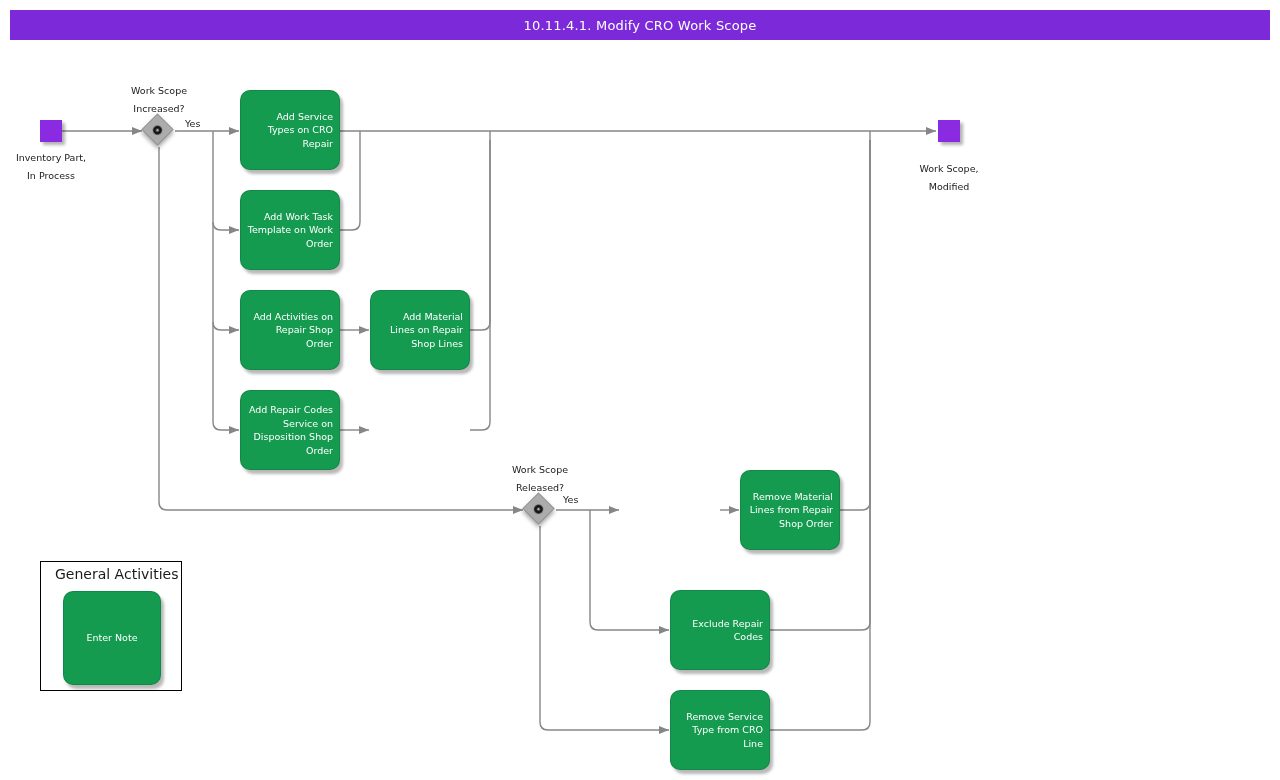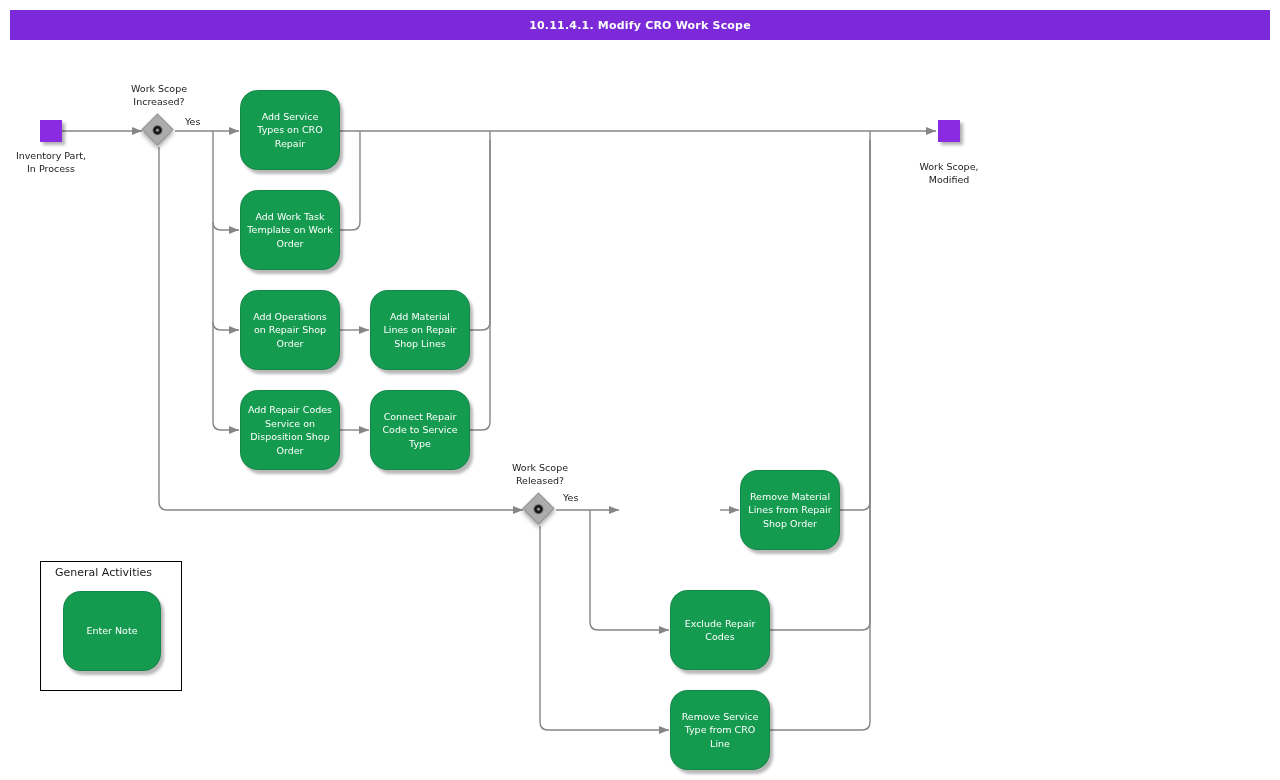--- a/index.html
+++ b/index.html
@@ -22,7 +22,7 @@
     position:absolute;left:10px;top:10px;width:1260px;height:30px;
     background:var(--title-bar-bg);display:flex;align-items:center;justify-content:center;
   }
-  .title-bar span{color:#fff;font-size:11px;font-weight:bold;letter-spacing:.2px;}
+  .title-bar span{color:#fff;font-size:13px;font-weight:normal;letter-spacing:.2px;}
 
   svg.connectors{position:absolute;left:0;top:0;width:1280px;height:780px;}
   svg.connectors path.conn{fill:none;stroke:var(--connector-stroke);stroke-width:1.4px;}

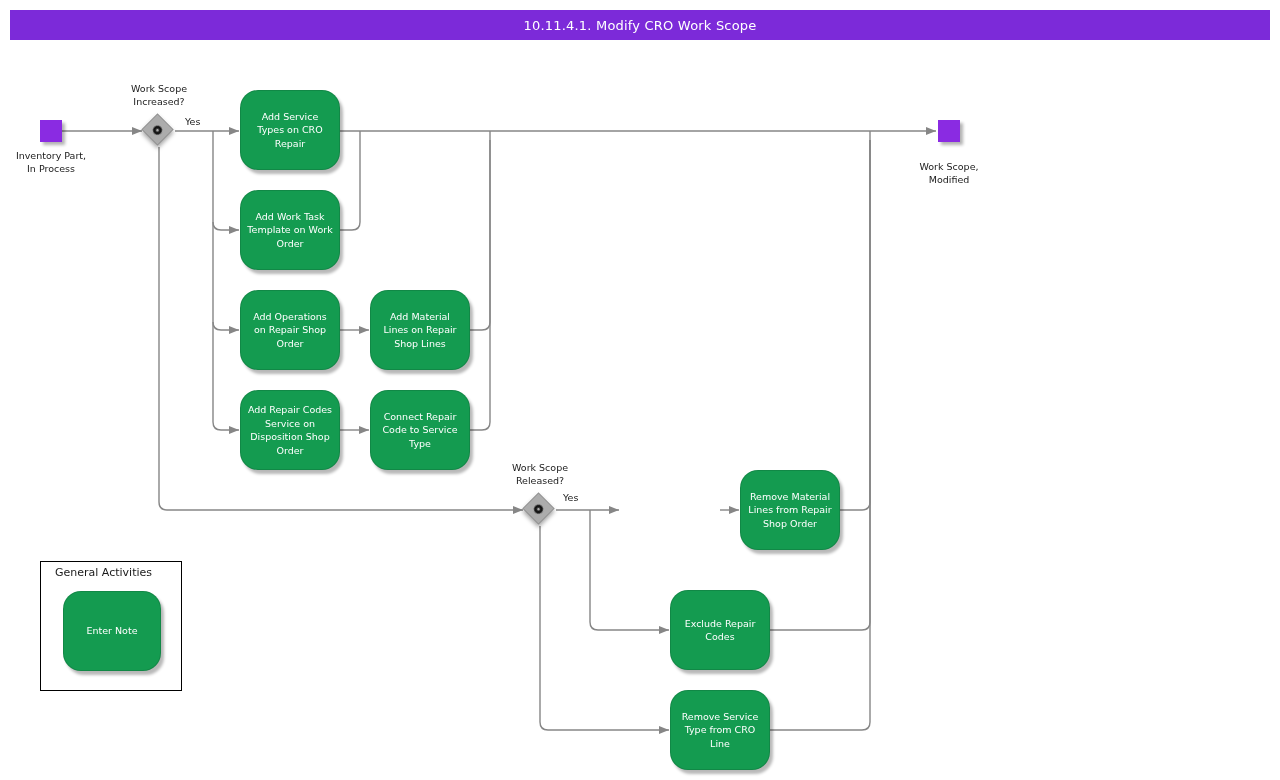--- a/index.html
+++ b/index.html
@@ -33,7 +33,7 @@
     box-shadow:3px 3px 3px rgba(0,0,0,.30);
   }
   .node-label,.dec-label,.yes-label{
-    position:absolute;color:var(--text-color);font-size:9.5px;line-height:13px;
+    position:absolute;color:var(--text-color);font-size:9.5px;line-height:18px;
     text-align:center;white-space:pre-line;
   }
   .yes-label{text-align:center;white-space:nowrap;}

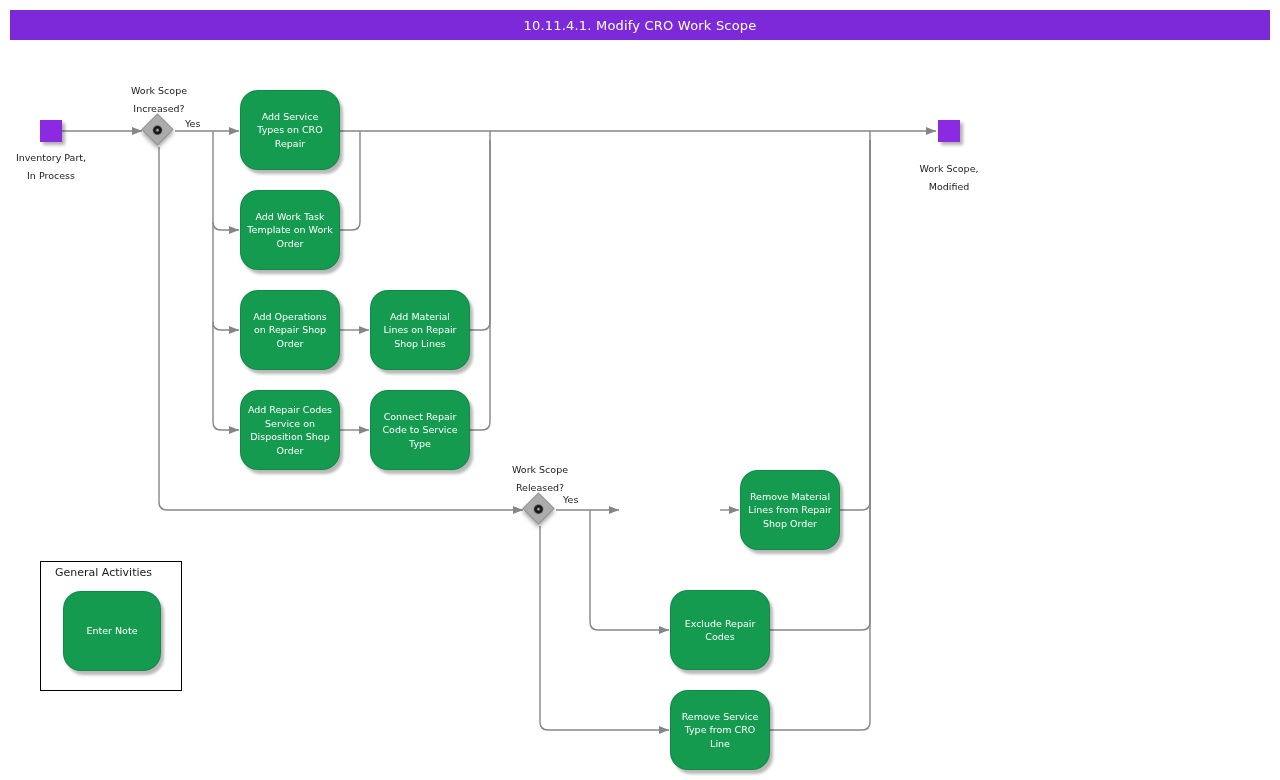--- a/index.html
+++ b/index.html
@@ -39,10 +39,10 @@
   .yes-label{text-align:center;white-space:nowrap;}
 
   .task{
-    position:absolute;width:100px;height:80px;border-radius:18px;
+    position:absolute;width:100px;height:80px;border-radius:10px;
     background:var(--task-fill);border:1px solid rgba(0,0,0,.12);
     color:var(--task-text-color);font-size:9.5px;line-height:13.5px;
-    display:flex;align-items:center;justify-content:center;text-align:center;
+    display:flex;align-items:center;justify-content:center;text-align:right;
     padding:4px 6px;box-shadow:3px 4px 3px rgba(0,0,0,.28);cursor:pointer;
   }
 

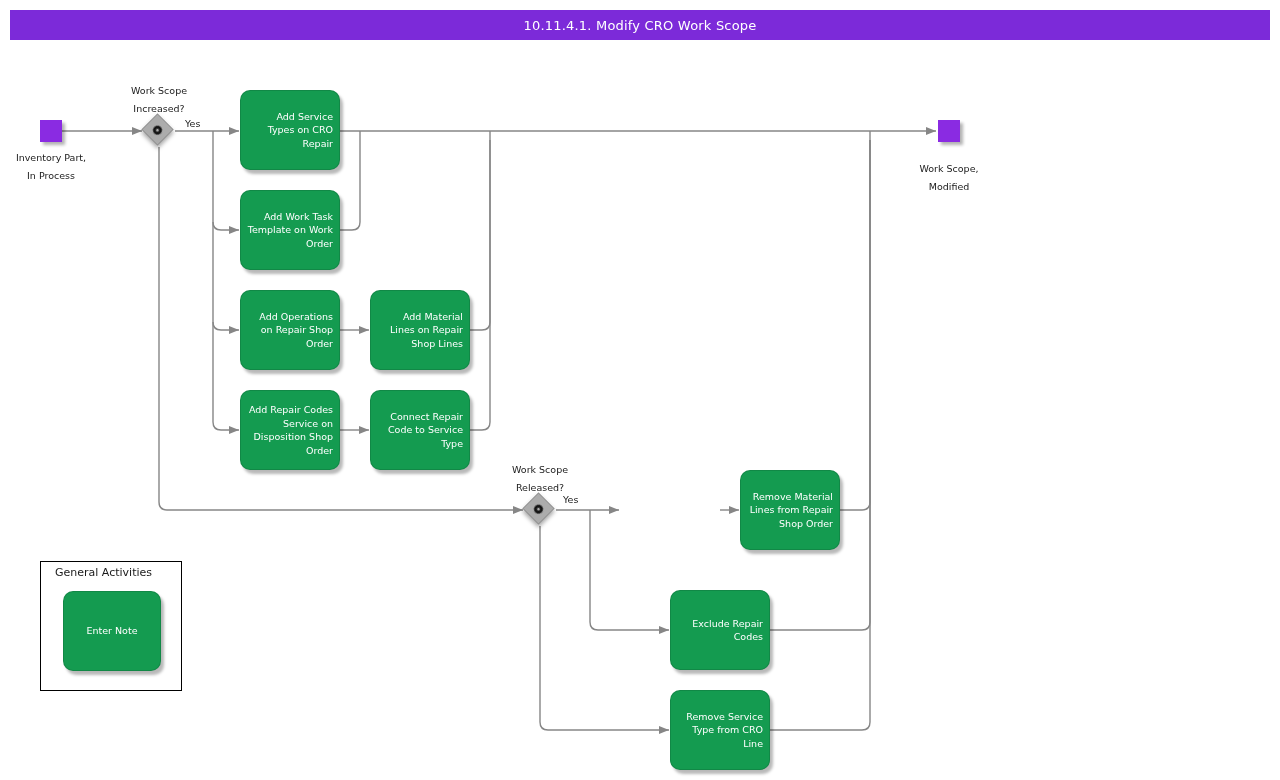--- a/index.html
+++ b/index.html
@@ -135,7 +135,7 @@
 
   <div class="task" style="left:240px;top:90px">Add Service Types on CRO Repair</div>
   <div class="task" style="left:240px;top:190px">Add Work Task Template on Work Order</div>
-  <div class="task" style="left:240px;top:290px">Add Operations on Repair Shop Order</div>
+  <div class="task" style="left:240px;top:290px">Add Activities on Repair Shop Order</div>
   <div class="task" style="left:240px;top:390px">Add Repair Codes Service on Disposition Shop Order</div>
   <div class="task" style="left:370px;top:290px">Add Material Lines on Repair Shop Lines</div>
   <div class="task" style="left:370px;top:390px">Connect Repair Code to Service Type</div>

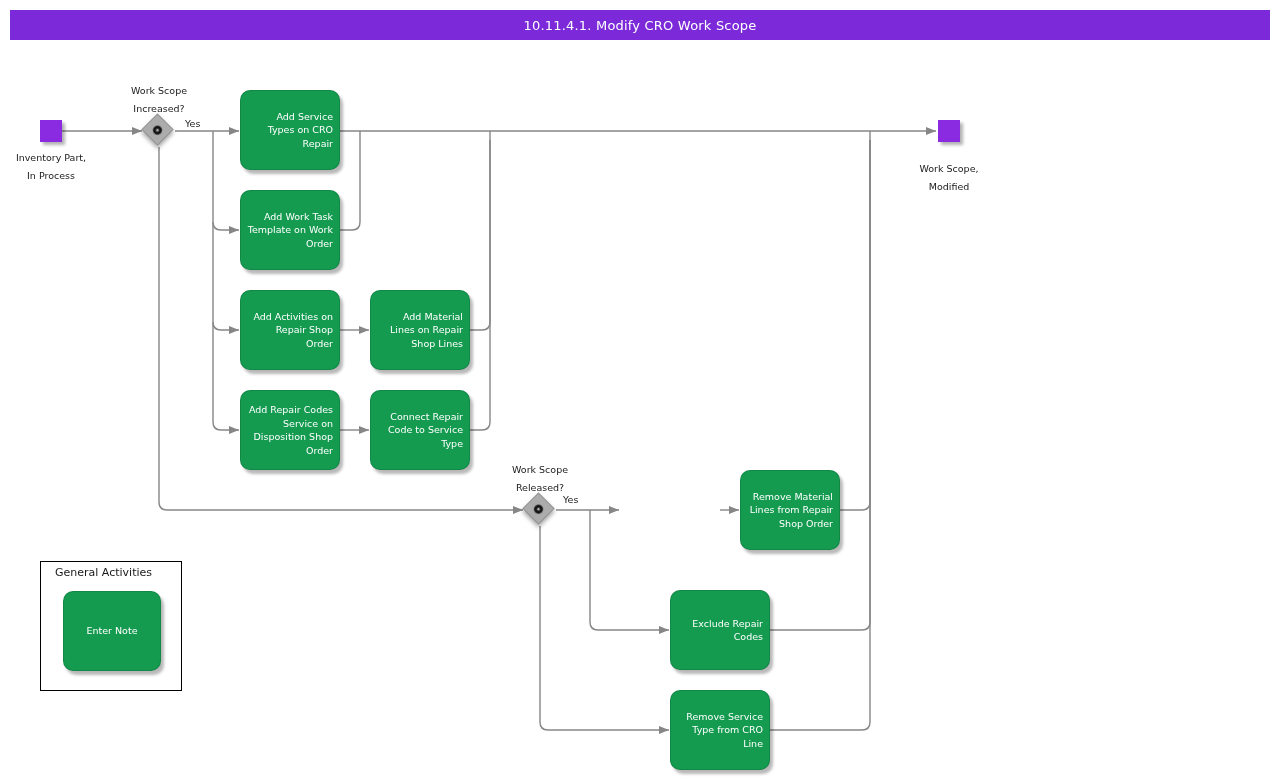--- a/index.html
+++ b/index.html
@@ -138,7 +138,6 @@
   <div class="task" style="left:240px;top:290px">Add Activities on Repair Shop Order</div>
   <div class="task" style="left:240px;top:390px">Add Repair Codes Service on Disposition Shop Order</div>
   <div class="task" style="left:370px;top:290px">Add Material Lines on Repair Shop Lines</div>
-  <div class="task" style="left:370px;top:390px">Connect Repair Code to Service Type</div>
   <div class="task" style="left:740px;top:470px">Remove Material Lines from Repair Shop Order</div>
   <div class="task" style="left:670px;top:690px">Remove Service Type from CRO Line</div>
   <div class="task" style="left:670px;top:590px">Exclude Repair Codes</div>

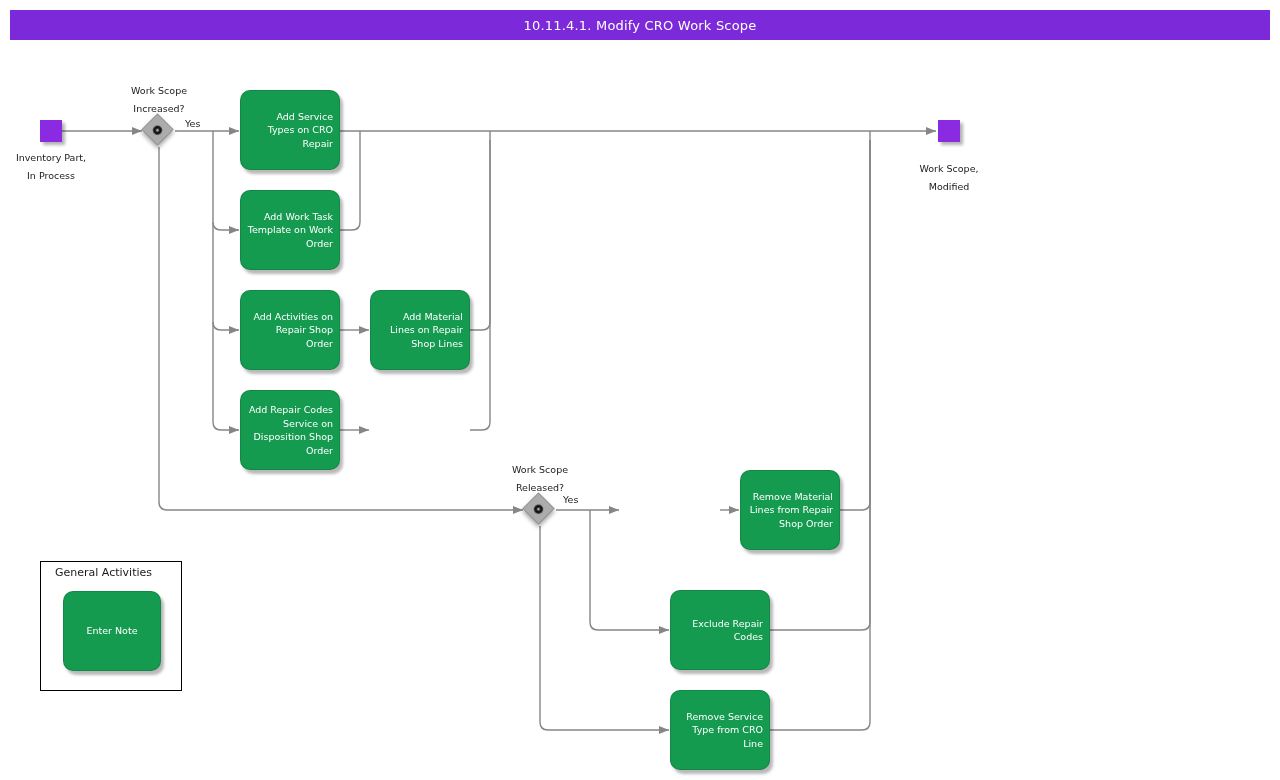--- a/index.html
+++ b/index.html
@@ -60,7 +60,7 @@
     position:absolute;left:40px;top:561px;width:142px;height:130px;
     border:1px solid var(--panel-border);background:#fff;
   }
-  .ga-title{position:absolute;left:14px;top:4px;font-size:11px;color:var(--text-color);white-space:nowrap;}
+  .ga-title{position:absolute;left:14px;top:4px;font-size:14px;color:var(--text-color);white-space:nowrap;}
   .ga-panel .task{left:22px;top:29px;width:98px;height:80px;}
 </style>
 </head>

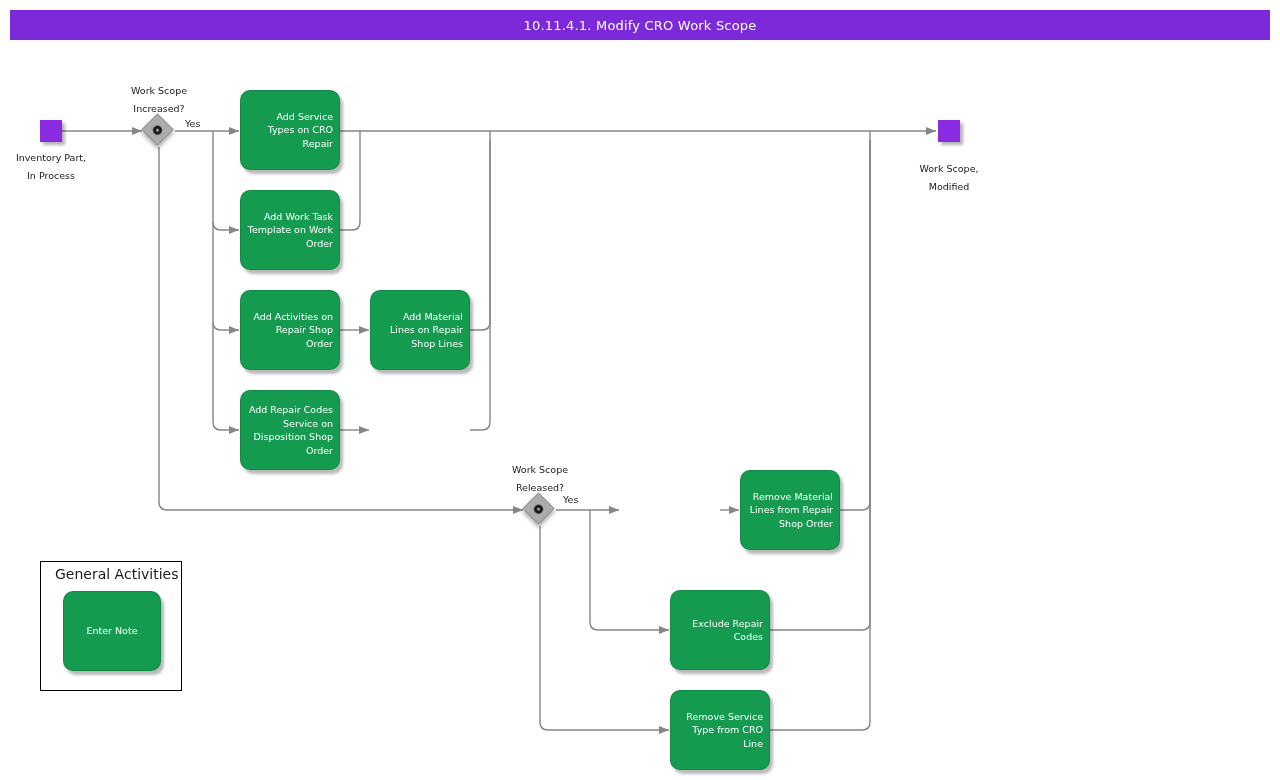--- a/index.html
+++ b/index.html
@@ -61,7 +61,7 @@
     border:1px solid var(--panel-border);background:#fff;
   }
   .ga-title{position:absolute;left:14px;top:4px;font-size:14px;color:var(--text-color);white-space:nowrap;}
-  .ga-panel .task{left:22px;top:29px;width:98px;height:80px;}
+  .ga-panel .task{left:22px;top:29px;width:98px;height:94px;}
 </style>
 </head>
 <body>

